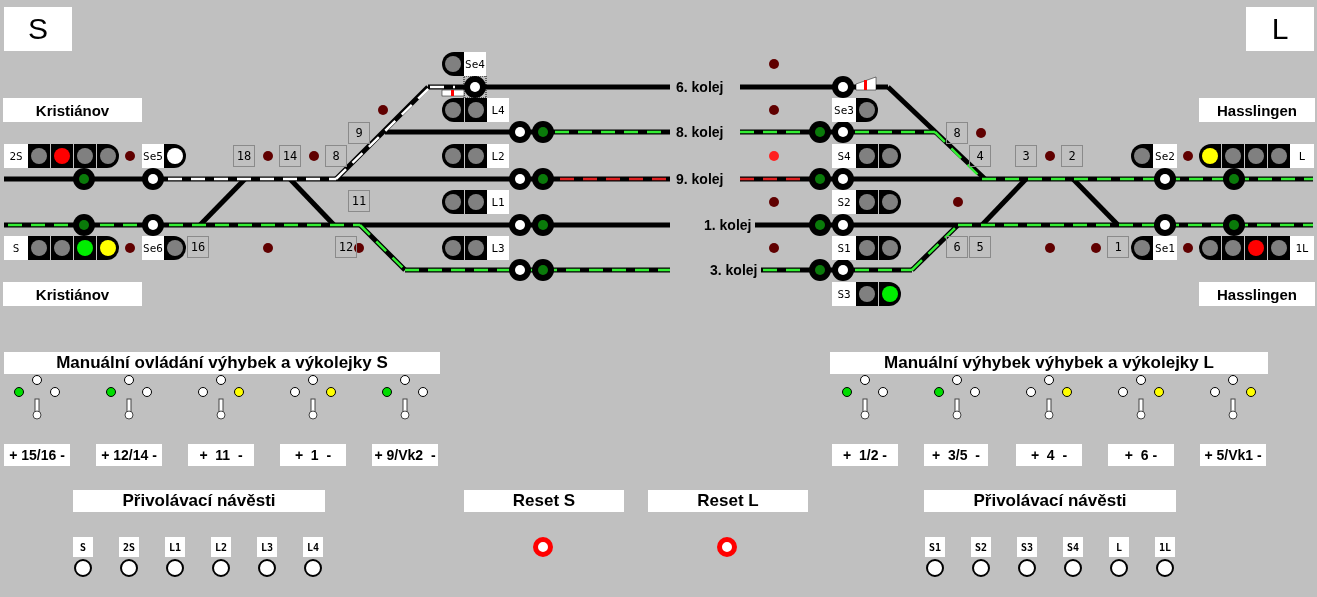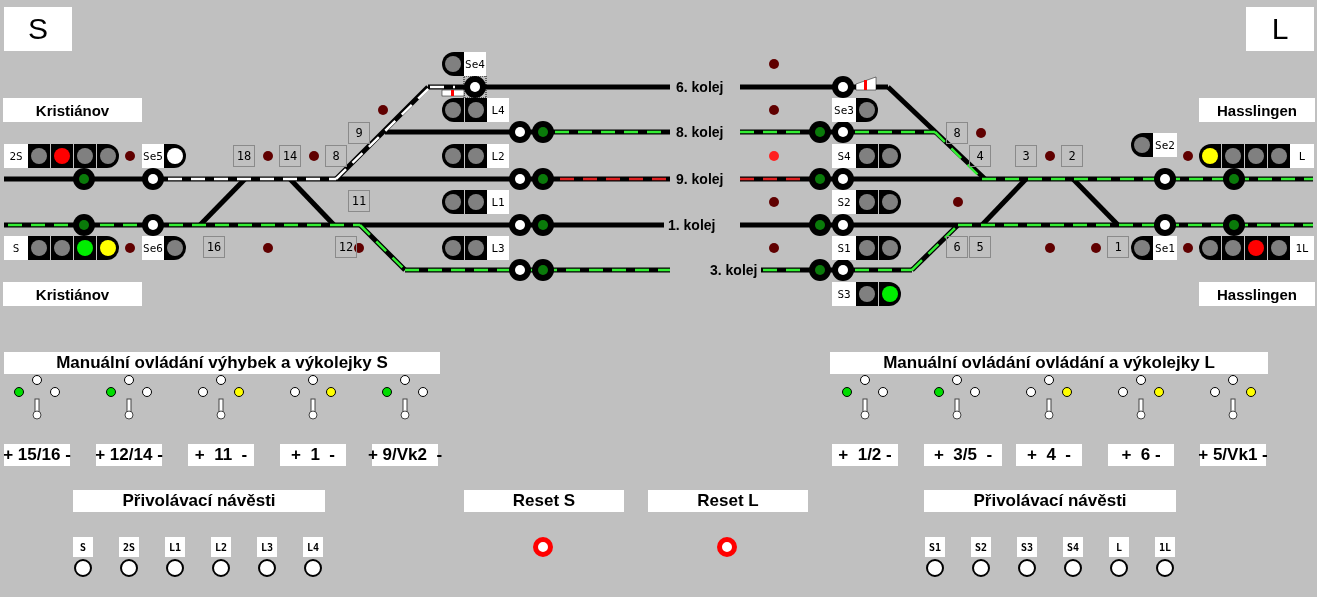--- a/index.html
+++ b/index.html
@@ -356,7 +356,7 @@
         </div>
       </div>
     </div>
-    <div class="abs" style="left: 1131px; top: 133px; height: 32px; display: flex;">
+    <div class="abs" style="left: 1131px; top: 144px; height: 32px; display: flex;">
       <div style="display: flex; height: 24px;">
         <div style="position: relative; width: 22px; height: 24px; background: rgb(0, 0, 0); margin-right: 0px; border-radius: 12px 0px 0px 12px;">
           <div style="position: absolute; left: 3px; top: 4px; width: 16px; height: 16px; border-radius: 50%; background: rgb(128, 128, 128);"></div>

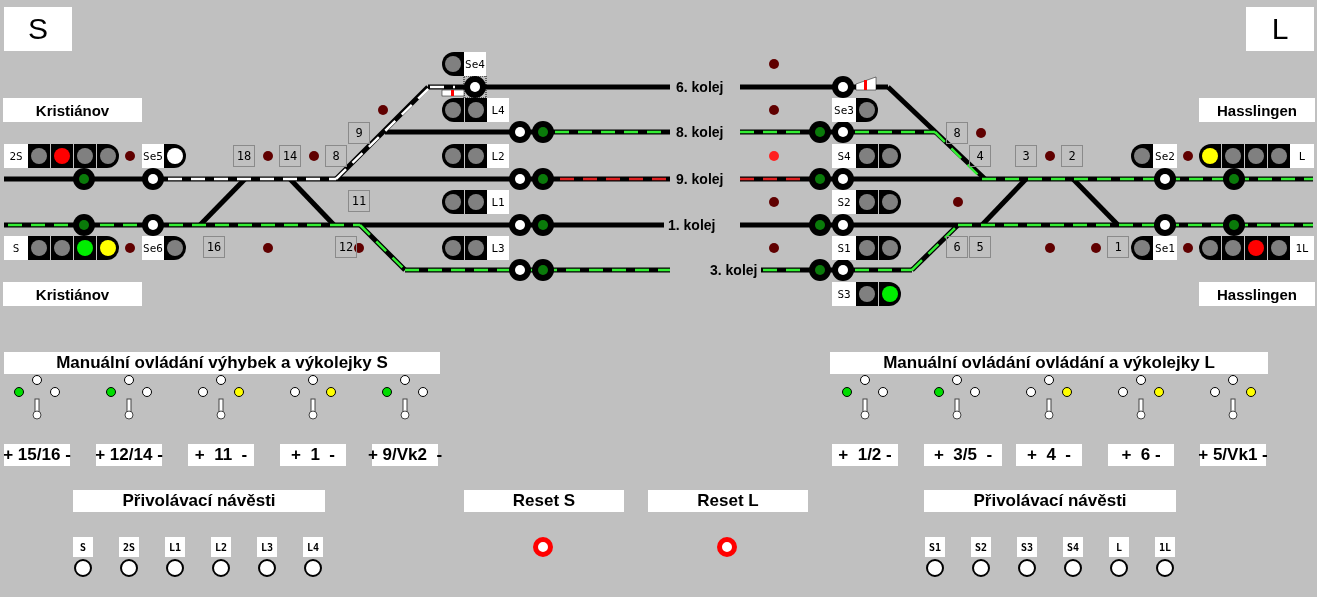--- a/index.html
+++ b/index.html
@@ -182,7 +182,7 @@
 <div class="track-label" style="left:672px;top:78px;">6. kolej</div>
 <div class="track-label" style="left:672px;top:123px;">8. kolej</div>
 <div class="track-label" style="left:672px;top:170px;">9. kolej</div>
-<div class="track-label" style="left:664px;top:216px;">1. kolej</div>
+<div class="track-label" style="left:700px;top:216px;">1. kolej</div>
 <div class="track-label" style="left:706px;top:261px;">3. kolej</div>
 
 <div class="num" style="left:233px;top:145px;">18</div>

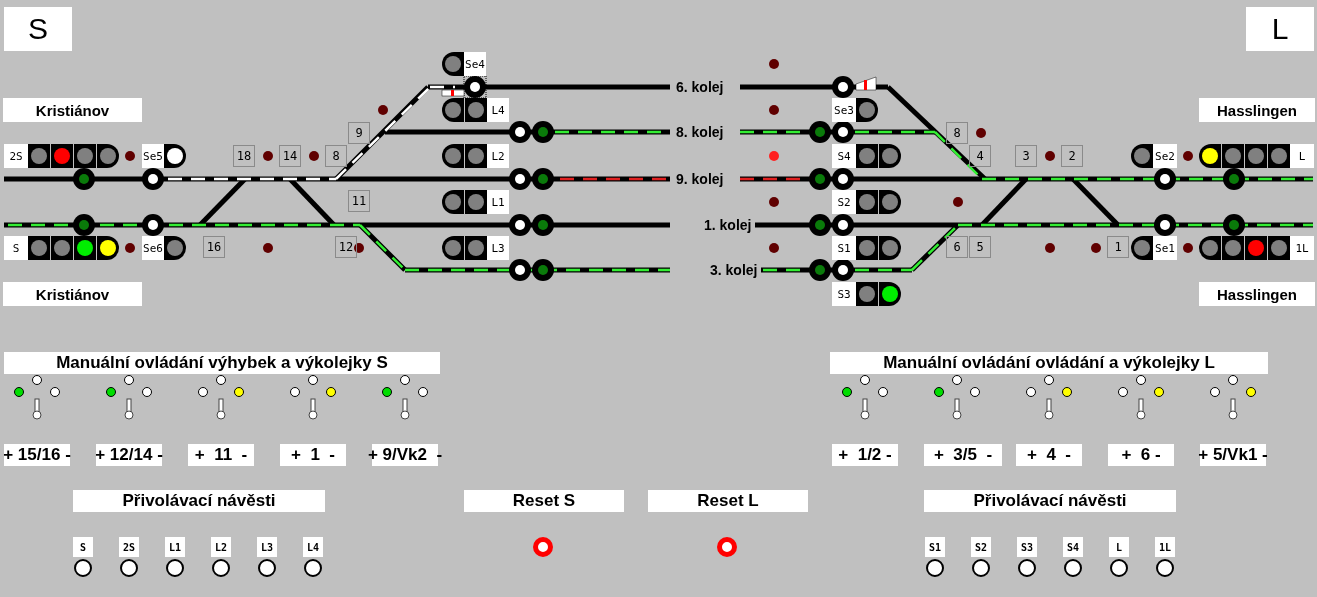--- a/index.html
+++ b/index.html
@@ -190,7 +190,7 @@
 <div class="num" style="left:325px;top:145px;">8</div>
 <div class="num" style="left:348px;top:122px;">9</div>
 <div class="num" style="left:348px;top:190px;">11</div>
-<div class="num" style="left:187px;top:236px;margin-left:16px;">16</div>
+<div class="num" style="left:187px;top:236px;">16</div>
 <div class="num" style="left:335px;top:236px;">12</div>
 
 <div class="num" style="left:946px;top:122px;">8</div>

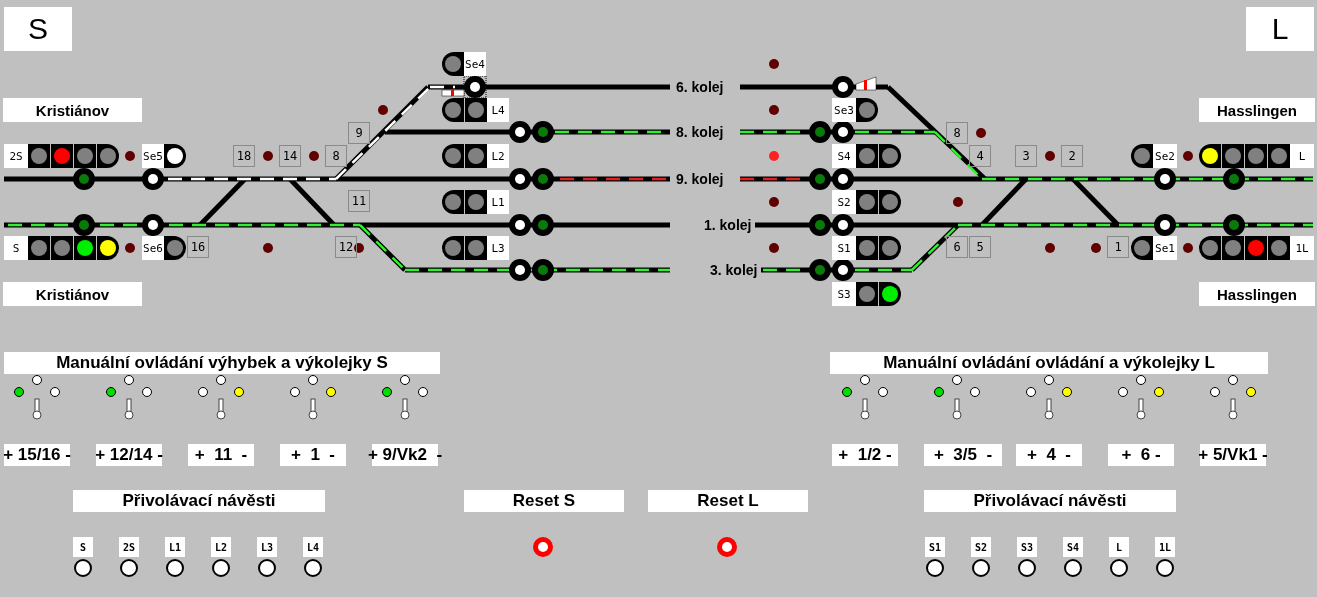--- a/index.html
+++ b/index.html
@@ -409,7 +409,7 @@
   </div>
 
 <div class="wbox panel-title" style="left:4px;top:352px;width:436px;height:22px;">Manuální ovládání výhybek a výkolejky S</div>
-<div class="wbox panel-title" style="left:830px;top:352px;width:438px;height:22px;">Manuální ovládání ovládání a výkolejky L</div>
+<div class="wbox panel-title" style="left:830px;top:352px;width:438px;height:22px;">Manuální výhybek výhybek a výkolejky L</div>
 <div id="manual-left">
     <div class="ind" style="left: 32px; top: 375px; background: rgb(255, 255, 255);"></div>
     <div class="ind" style="left: 14px; top: 387px; background: rgb(0, 221, 0);"></div>

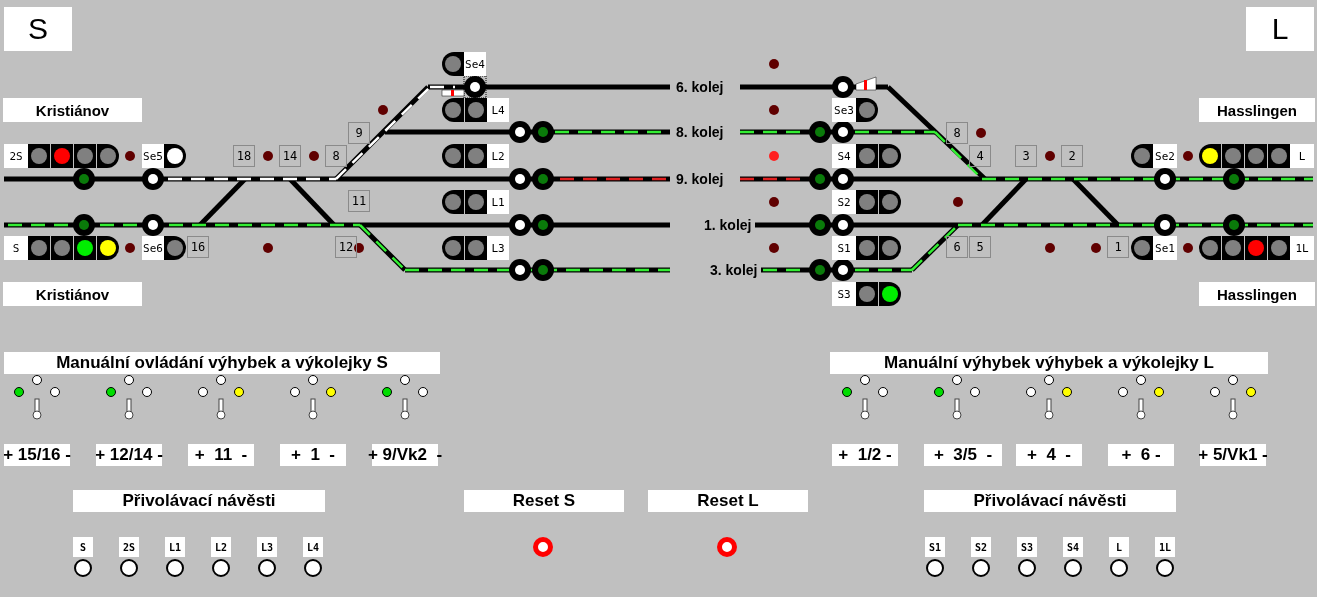--- a/index.html
+++ b/index.html
@@ -11,7 +11,7 @@
   .num { position:absolute; width:22px; height:22px; border:1px solid #8a8a8a; box-sizing:border-box; color:#000; font-family:"DejaVu Sans Mono", monospace; font-size:12px; display:flex; align-items:center; justify-content:center; }
   .sig-label { position:absolute; background:#fff; height:24px; display:flex; align-items:center; justify-content:center; font-family:"DejaVu Sans Mono", monospace; font-size:11px; color:#000; }
   .panel-title { font-size:17px; font-weight:bold; }
-  .sw-btn { position:absolute; background:#fff; height:22px; font-size:17px; font-weight:bold; display:flex; align-items:center; justify-content:center; white-space:pre; }
+  .sw-btn { position:absolute; background:#fff; height:22px; font-size:14px; font-weight:bold; display:flex; align-items:center; justify-content:center; white-space:pre; }
   .ind { position:absolute; width:10px; height:10px; border-radius:50%; border:1px solid #000; box-sizing:border-box; background:#fff; }
   .call-label { position:absolute; background:#fff; width:20px; height:20px; font-size:10px; font-weight:bold; display:flex; align-items:center; justify-content:center; font-family:"DejaVu Sans Mono", monospace;}
   .call-btn { position:absolute; width:18px; height:18px; border-radius:50%; border:2px solid #000; background:#fff; box-sizing:border-box; }

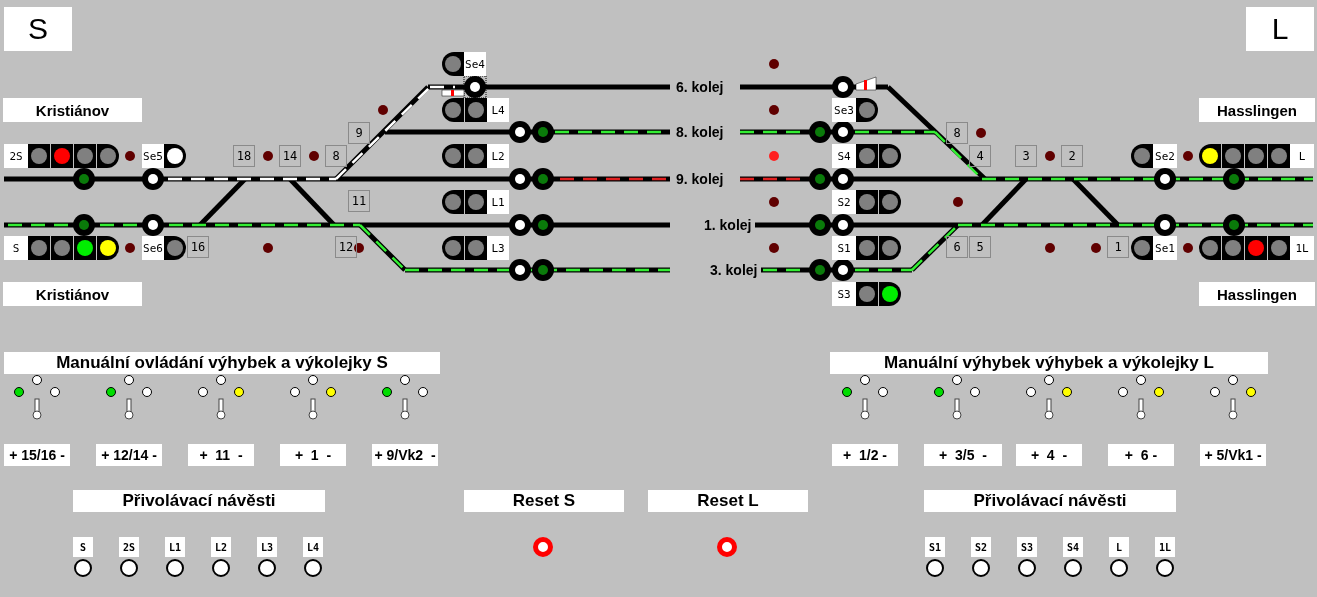--- a/index.html
+++ b/index.html
@@ -468,7 +468,7 @@
         <rect x="3" y="1" width="4" height="14" fill="#fff" stroke="#444" stroke-width="1"></rect>
         <circle cx="5" cy="17" r="4" fill="#fff" stroke="#444" stroke-width="1"></circle>
       </svg></div>
-    <div class="sw-btn" style="left: 924px; top: 444px; width: 78px;">+  3/5  -</div>
+    <div class="sw-btn" style="left: 924px; top: 444px; width: 64px;">+  3/5  -</div>
     <div class="ind" style="left: 1044px; top: 375px; background: rgb(255, 255, 255);"></div>
     <div class="ind" style="left: 1026px; top: 387px; background: rgb(255, 255, 255);"></div>
     <div class="ind" style="left: 1062px; top: 387px; background: rgb(255, 255, 0);"></div>

